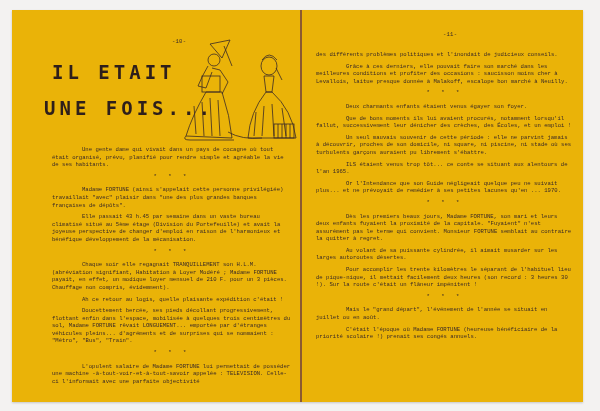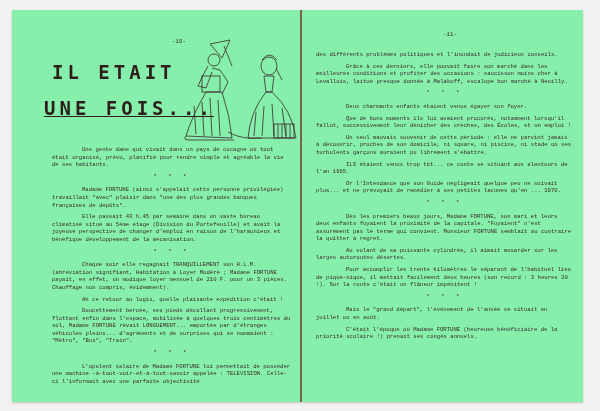--- a/index.html
+++ b/index.html
@@ -16,7 +16,7 @@
       top: 10px;
       width: 571px;
       height: 392px;
-      background: #86efac;
+      background: #eab308;
       box-shadow: 0 1px 2px rgba(0,0,0,0.18);
     }
     .spine {

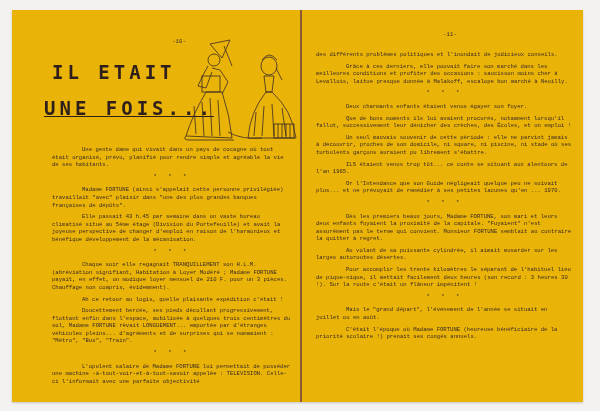--- a/index.html
+++ b/index.html
@@ -59,7 +59,7 @@
       letter-spacing: 4px;
       color: #2e1f1b;
     }
-    .title .l2 { display: block; margin-left: -8px; text-decoration: underline; }
+    .title .l2 { display: block; margin-left: -8px; }
 
     .illustration {
       position: absolute;

